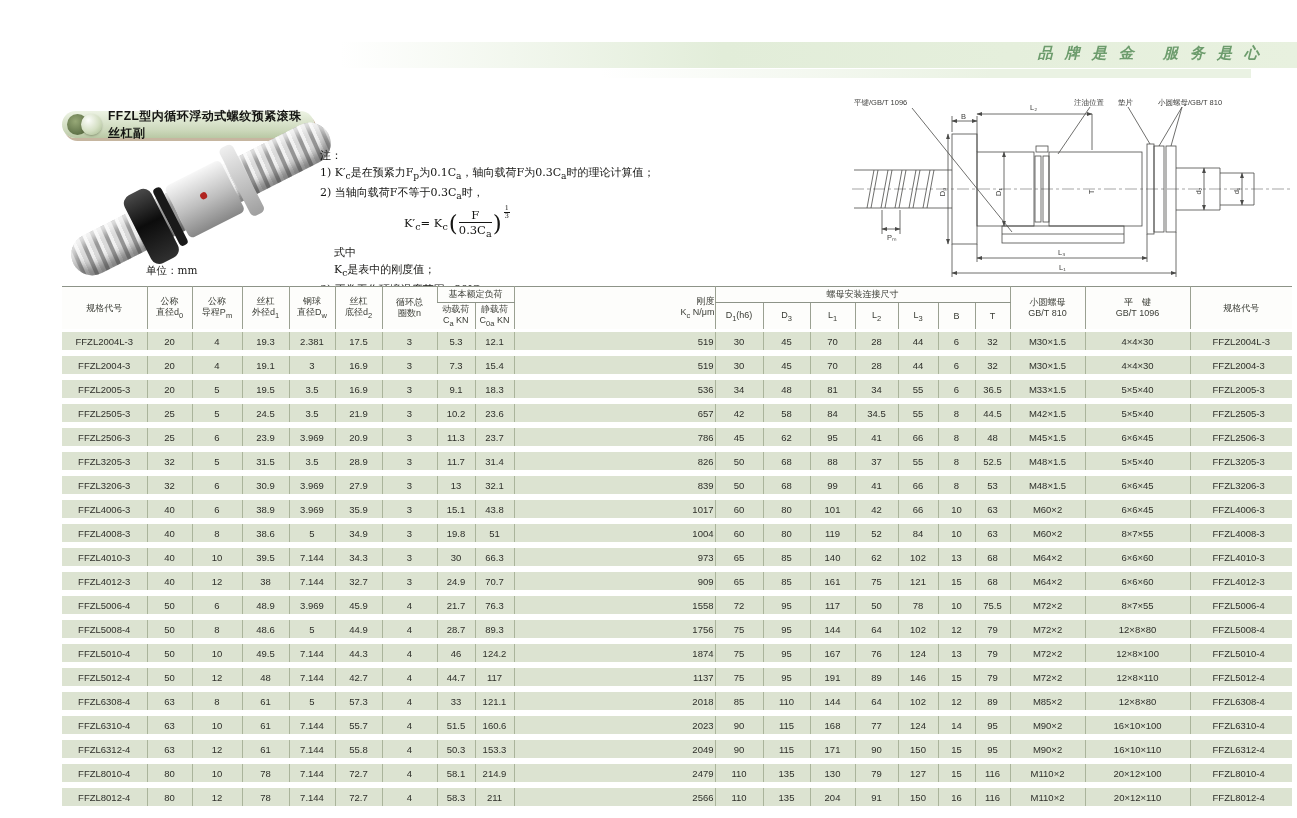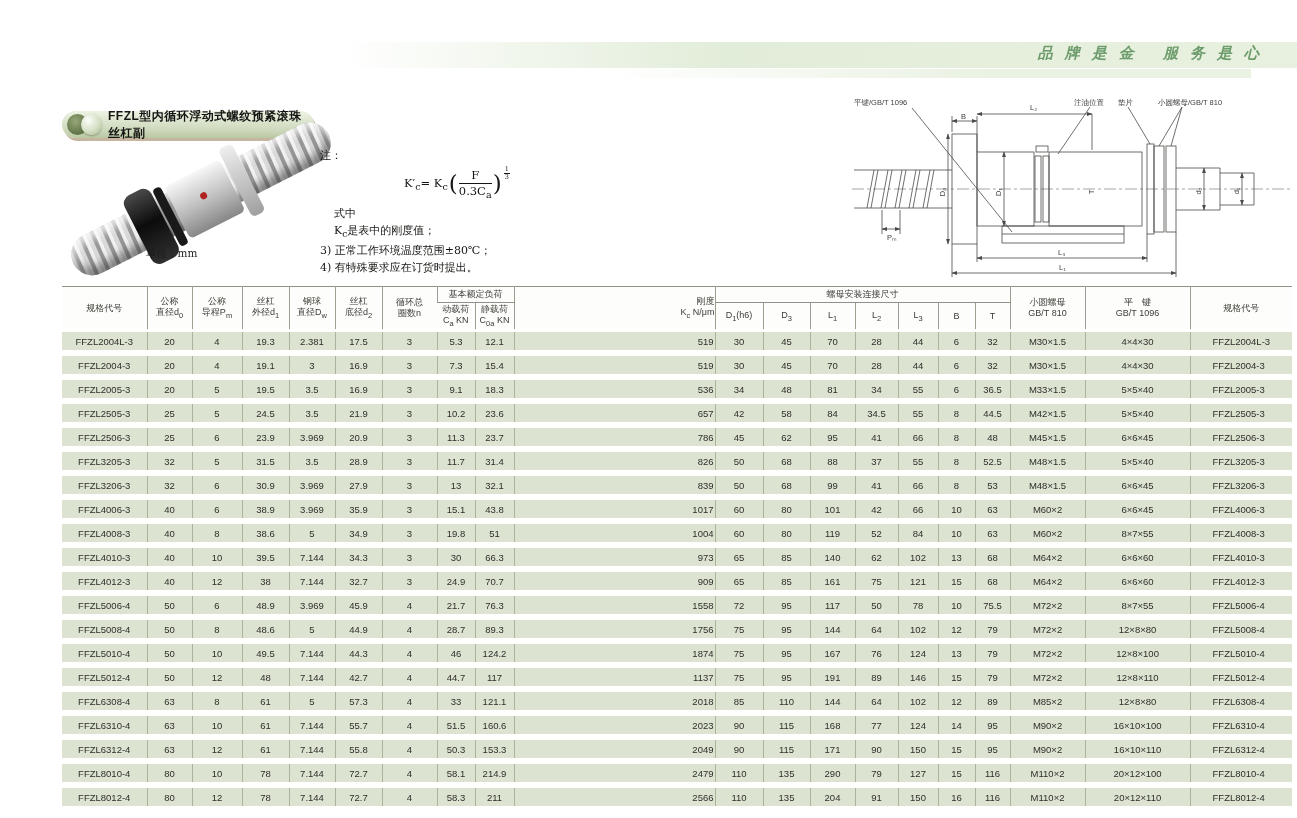--- a/index.html
+++ b/index.html
@@ -116,6 +116,7 @@
 
 <div class="notes">
   <div class="line">注：</div>
+  <div class="line">1) K′<sub>c</sub>是在预紧力F<sub>p</sub>为0.1C<sub>a</sub>，轴向载荷F为0.3C<sub>a</sub>时的理论计算值；</div>
   <div class="formula">
     <span>K′<sub>c</sub></span>
     <span>= K<sub>c</sub> </span>

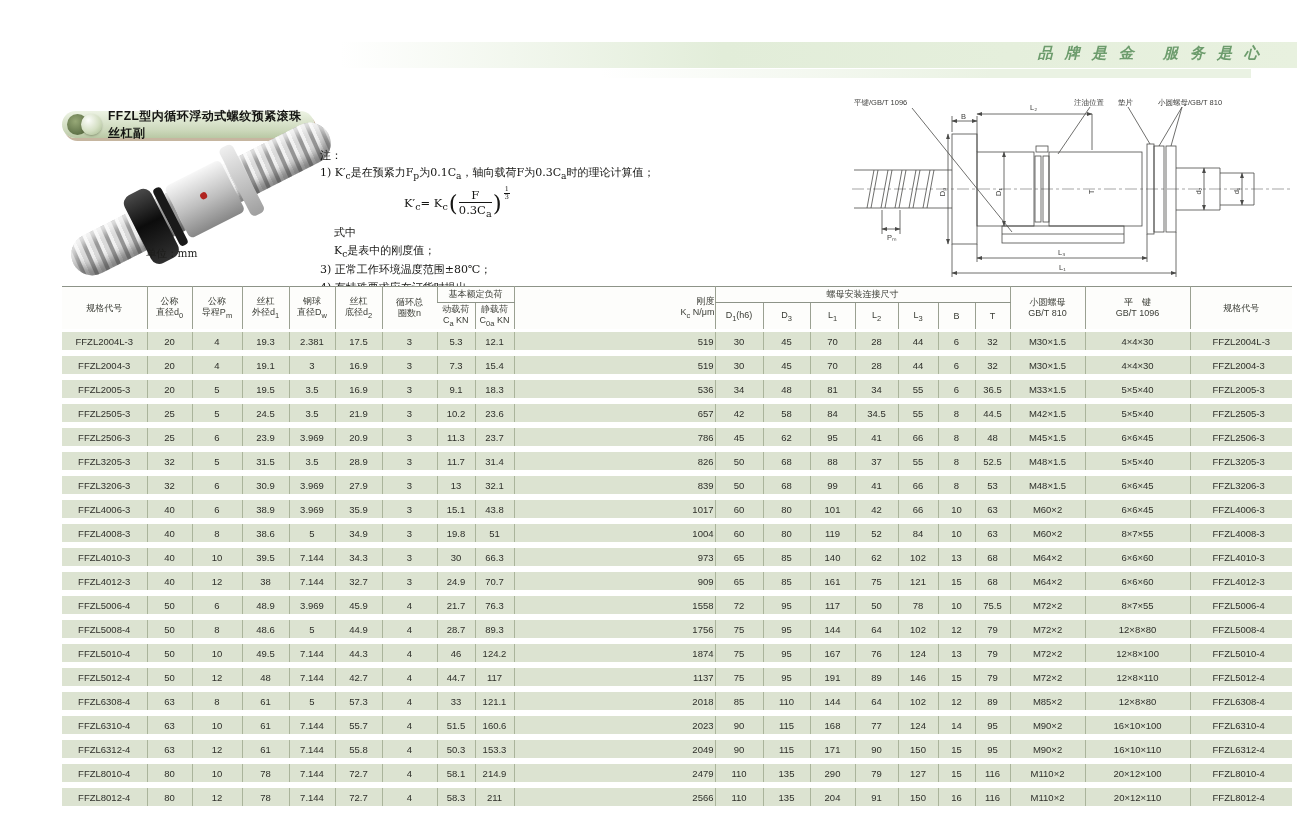--- a/index.html
+++ b/index.html
@@ -117,6 +117,7 @@
 <div class="notes">
   <div class="line">注：</div>
   <div class="line">1) K′<sub>c</sub>是在预紧力F<sub>p</sub>为0.1C<sub>a</sub>，轴向载荷F为0.3C<sub>a</sub>时的理论计算值；</div>
+  <div class="line">2) 当轴向载荷F不等于0.3C<sub>a</sub>时，</div>
   <div class="formula">
     <span>K′<sub>c</sub></span>
     <span>= K<sub>c</sub> </span>

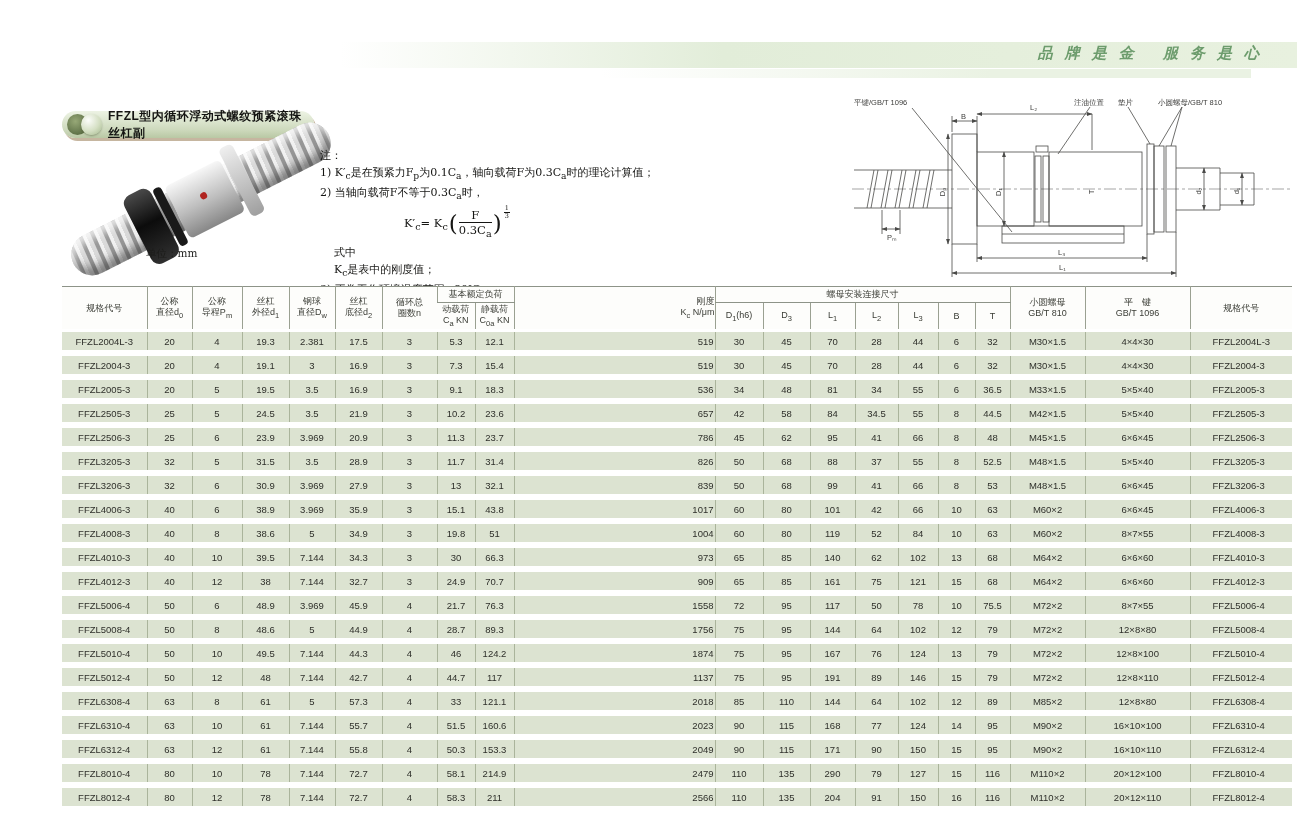--- a/index.html
+++ b/index.html
@@ -53,7 +53,7 @@
     background:linear-gradient(180deg,#f7f7f7,#bdbdbd 55%,#878787);}
   .red-dot{position:absolute;left:28px;top:22px;width:7px;height:7px;border-radius:50%;background:#b02420;}
   .flange-disc{width:15px;height:76px;border-radius:5px;margin-left:3px;background:linear-gradient(180deg,#efefef,#9f9f9f);}
-  .unit-label{position:absolute;left:146px;top:247px;font-size:10.5px;color:#1c1c1a;font-family:"DejaVu Serif",serif;}
+  .unit-label{position:absolute;left:146px;top:264px;font-size:10.5px;color:#1c1c1a;font-family:"DejaVu Serif",serif;}
   
   .notes{position:absolute;left:320px;top:147px;width:400px;font-family:"DejaVu Serif",serif;
     font-size:11px;line-height:1.58;color:#151513;}

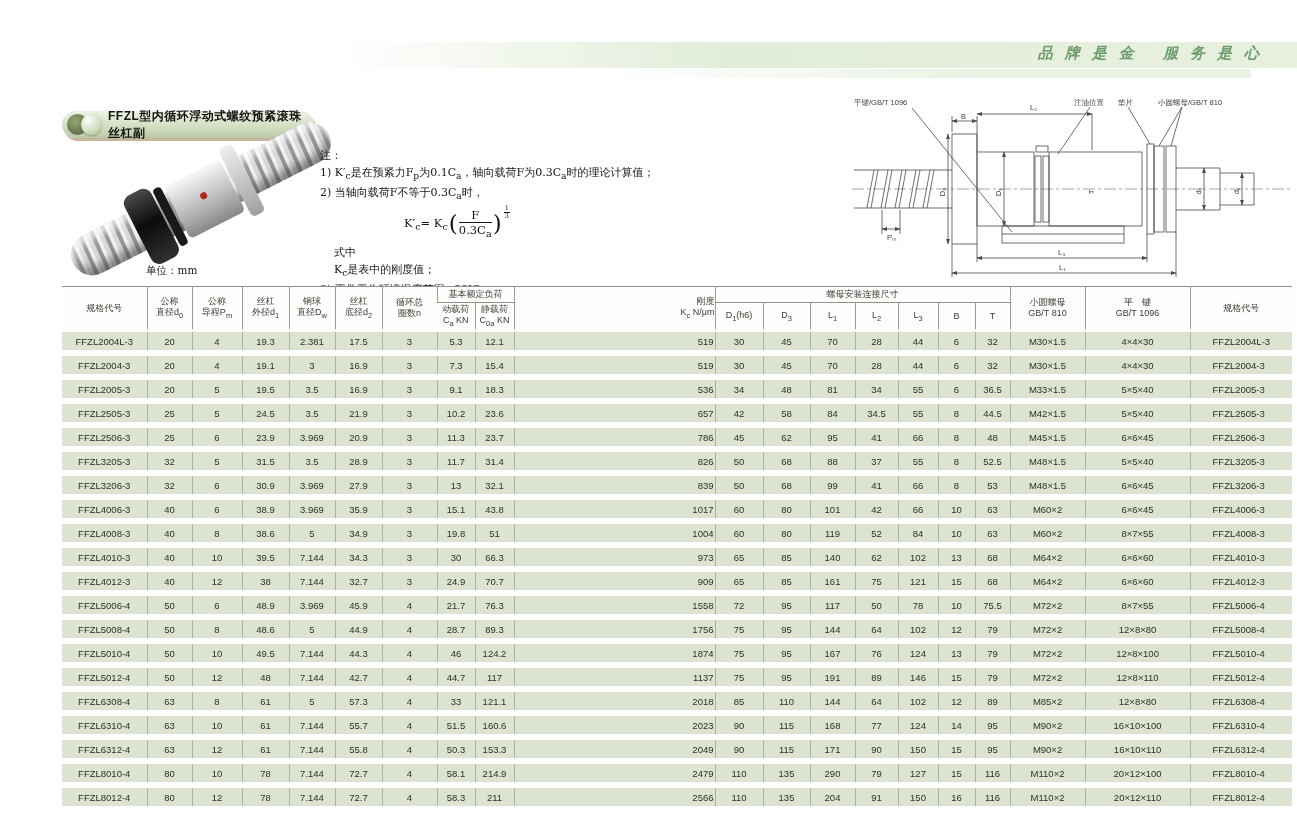--- a/index.html
+++ b/index.html
@@ -698,7 +698,7 @@
           <td>2479</td>
           <td>110</td>
           <td>135</td>
-          <td>290</td>
+          <td>130</td>
           <td>79</td>
           <td>127</td>
           <td>15</td>

